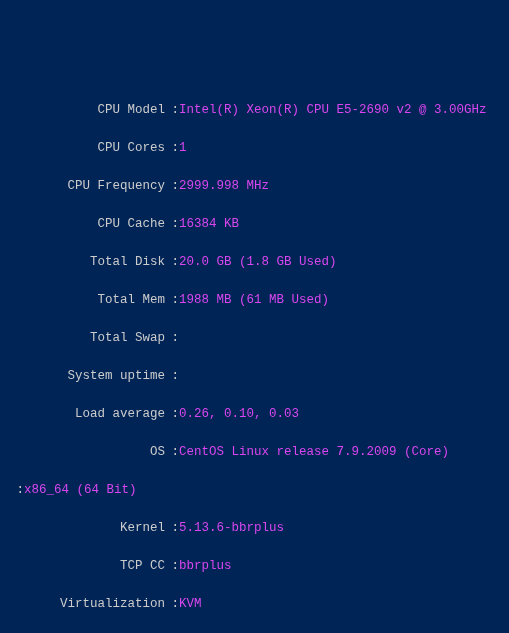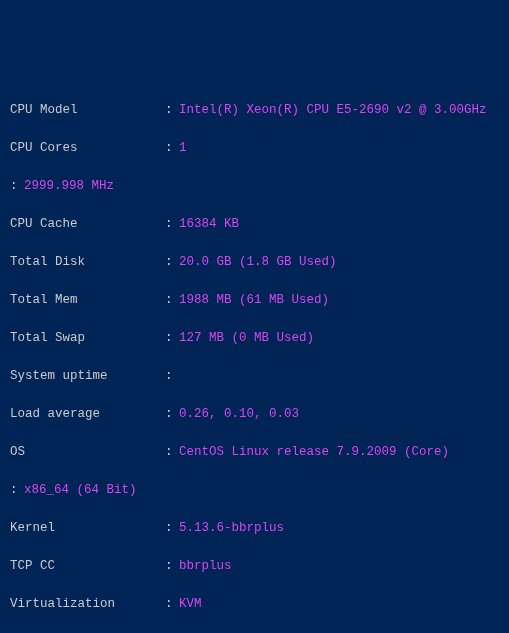--- a/index.html
+++ b/index.html
@@ -12,7 +12,7 @@
     padding: 6px 10px;
     white-space: pre;
   }
-  .row { display: flex; }
+  .row { display: flex; text-align: right; }
   .label { color: #cccccc; width: 155px; flex-shrink: 0; }
   .colon { color: #cccccc; width: 14px; flex-shrink: 0; }
   .val-cyan { color: #d946ef; }

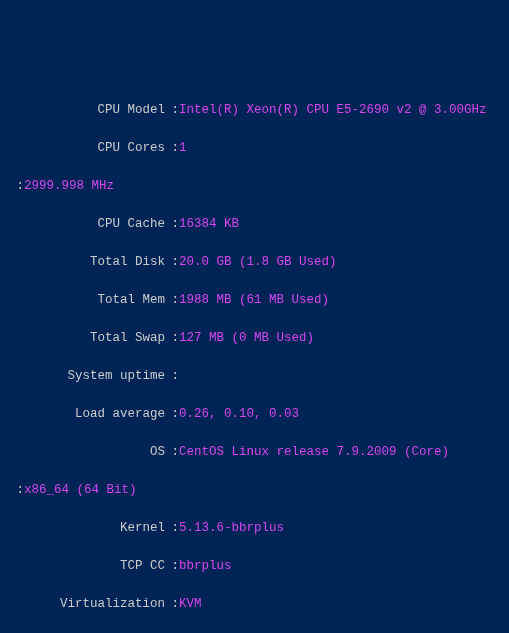--- a/index.html
+++ b/index.html
@@ -25,7 +25,7 @@
 <div>
 <div class="row"><span class="label">CPU Model</span><span class="colon">:</span><span class="val-cyan">Intel(R) Xeon(R) CPU E5-2690 v2 @ 3.00GHz</span></div>
 <div class="row"><span class="label">CPU Cores</span><span class="colon">:</span><span class="val-cyan">1</span></div>
-<div class="row"><span class="colon">:</span><span class="val-cyan">2999.998 MHz</span></div>
+<div class="row"><span class="label">CPU Frequency</span><span class="colon">:</span><span class="val-cyan">2999.998 MHz</span></div>
 <div class="row"><span class="label">CPU Cache</span><span class="colon">:</span><span class="val-cyan">16384 KB</span></div>
 <div class="row"><span class="label">Total Disk</span><span class="colon">:</span><span class="val-cyan">20.0 GB (1.8 GB Used)</span></div>
 <div class="row"><span class="label">Total Mem</span><span class="colon">:</span><span class="val-cyan">1988 MB (61 MB Used)</span></div>

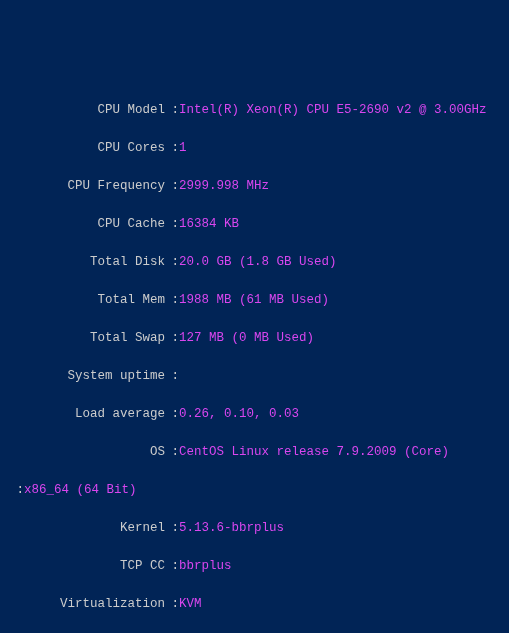--- a/index.html
+++ b/index.html
@@ -29,7 +29,7 @@
 <div class="row"><span class="label">CPU Cache</span><span class="colon">:</span><span class="val-cyan">16384 KB</span></div>
 <div class="row"><span class="label">Total Disk</span><span class="colon">:</span><span class="val-cyan">20.0 GB (1.8 GB Used)</span></div>
 <div class="row"><span class="label">Total Mem</span><span class="colon">:</span><span class="val-cyan">1988 MB (61 MB Used)</span></div>
-<div class="row"><span class="label">Total Swap</span><span class="colon">:</span><span class="val-cyan">127 MB (0 MB Used)</span></div>
+<div class="row"><span class="label">Total Swap</span><span class="colon">:</span></div>
 <div class="row"><span class="label">System uptime</span><span class="colon">:</span></div>
 <div class="row"><span class="label">Load average</span><span class="colon">:</span><span class="val-cyan">0.26, 0.10, 0.03</span></div>
 <div class="row"><span class="label">OS</span><span class="colon">:</span><span class="val-cyan">CentOS Linux release 7.9.2009 (Core)</span></div>

